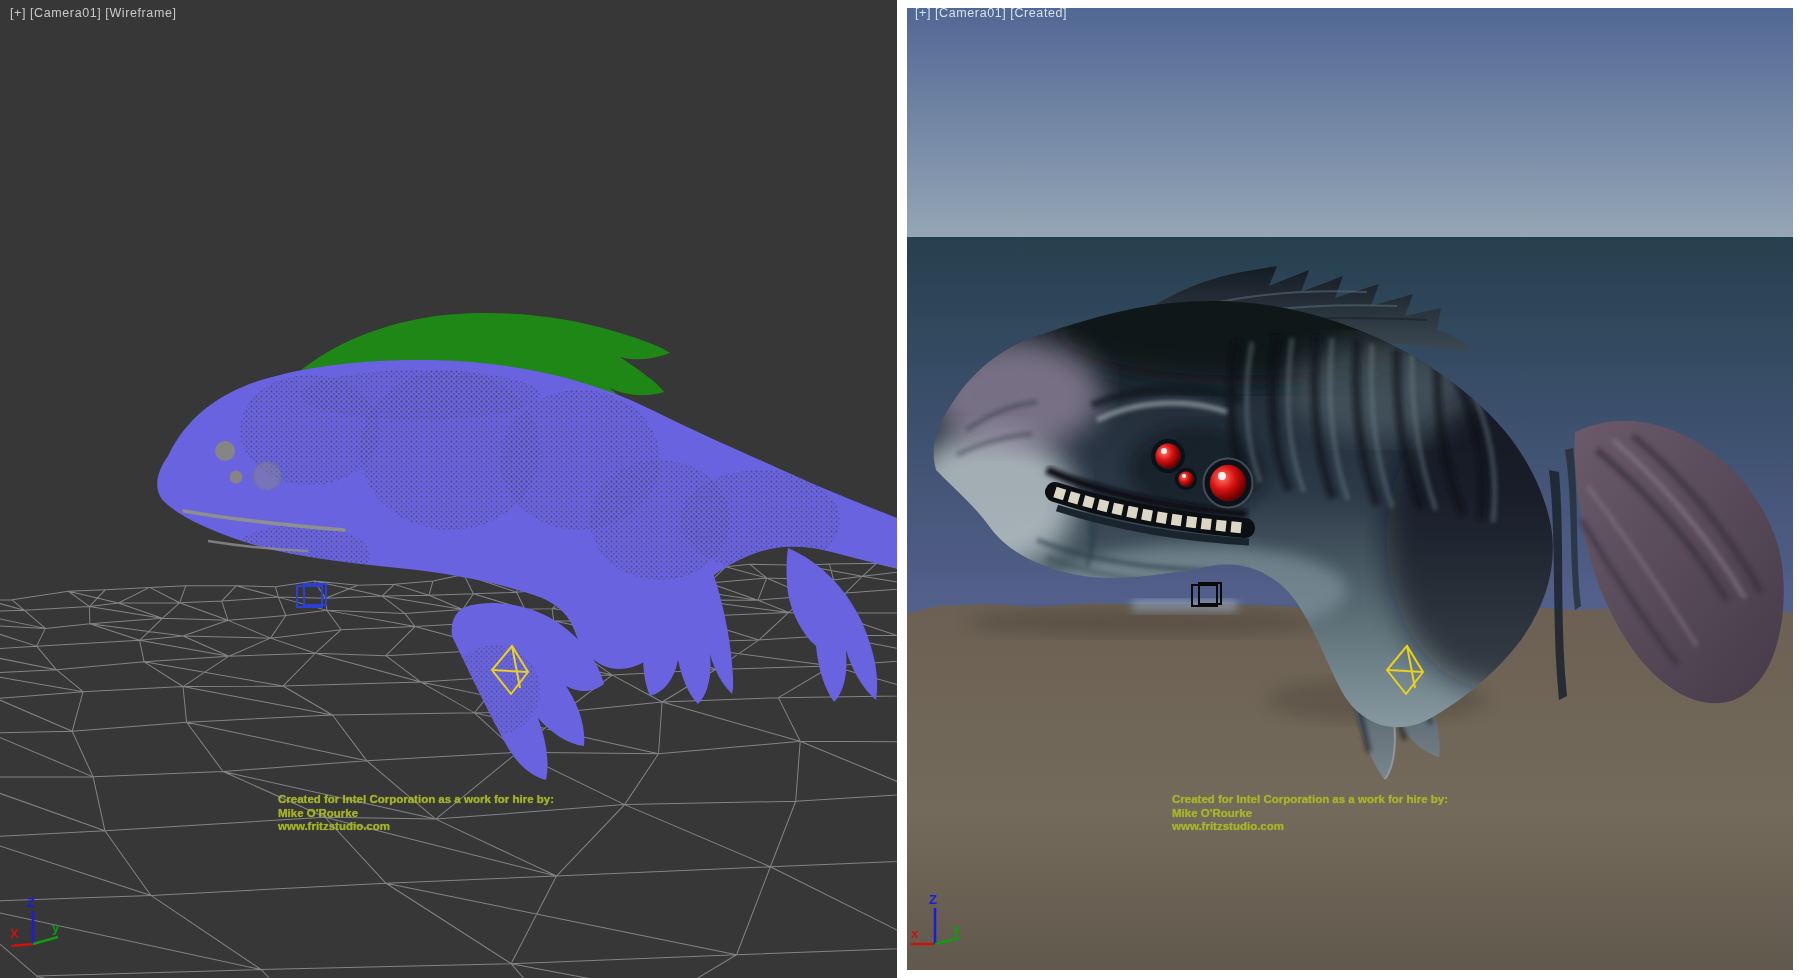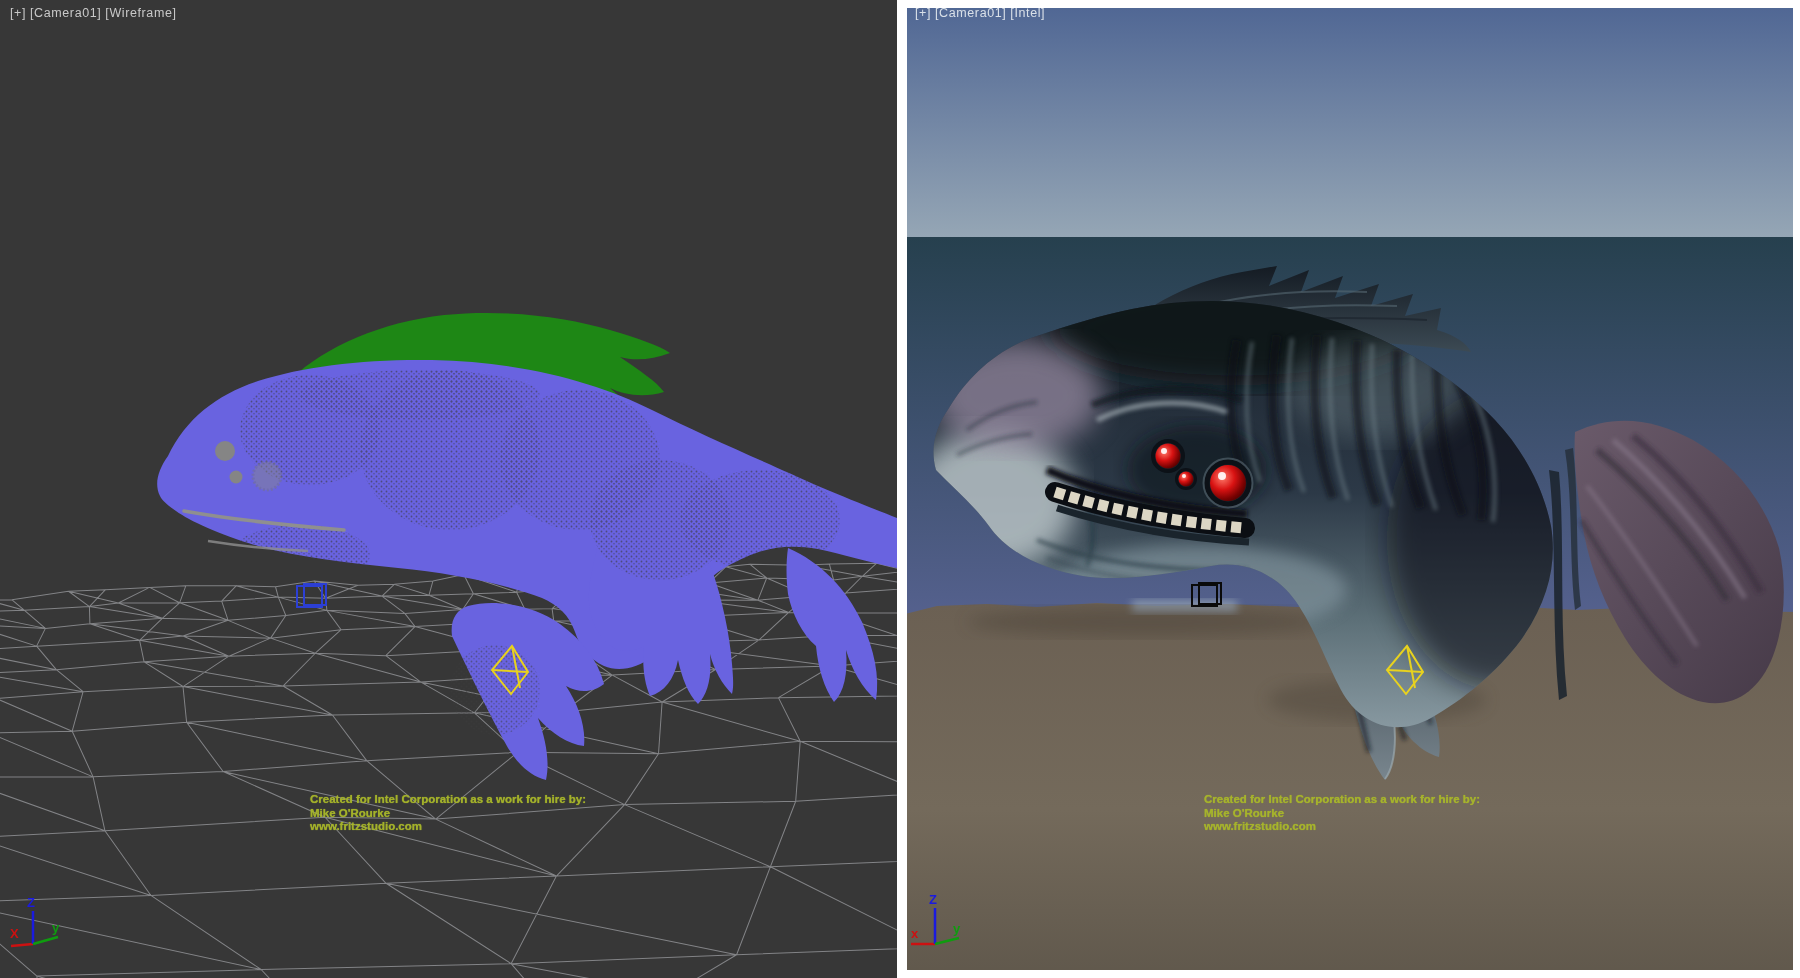--- a/index.html
+++ b/index.html
@@ -297,7 +297,7 @@
     <div class="vp-label">
       <span>[+]</span>
       <span>[Camera01]</span>
-      <span>[Intel]</span>
+      <span>[Created]</span>
     </div>
     <div class="watermark">
       <div>Created for Intel Corporation as a work for hire by:</div>

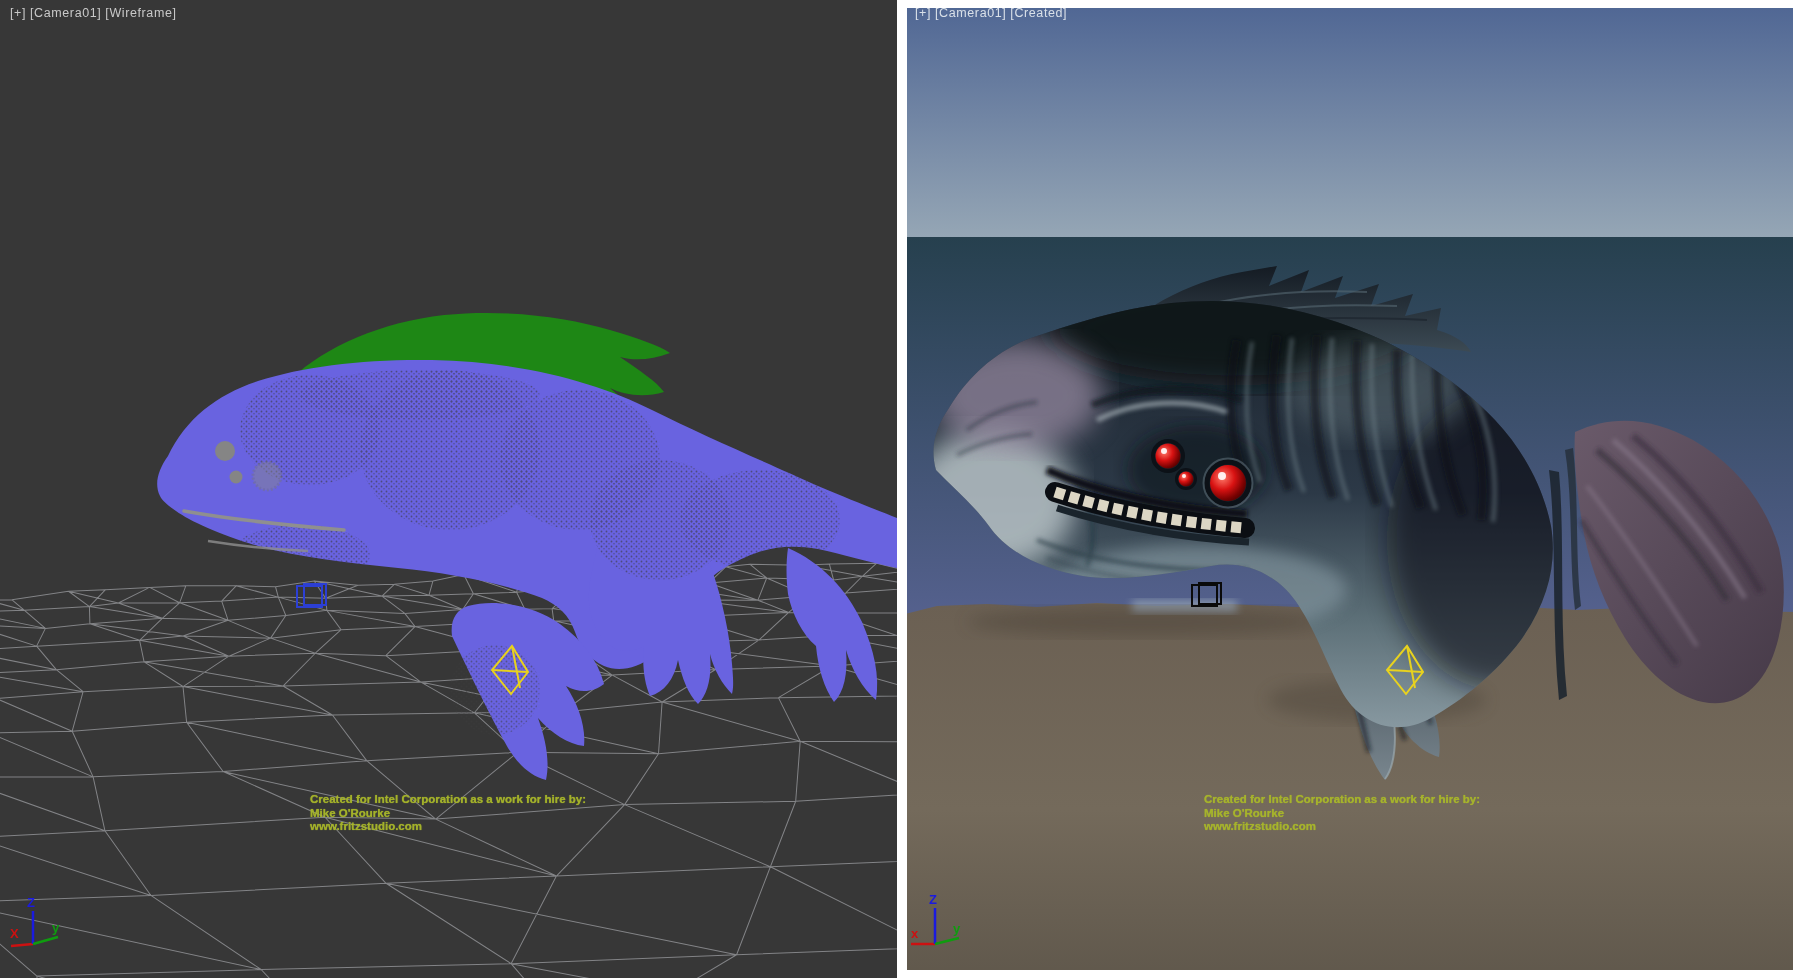--- a/index.html
+++ b/index.html
@@ -15,7 +15,7 @@
   #vp-right .vp-label{left:18px;top:6px;color:#d9e0e8;}
   .watermark{position:absolute;z-index:25;font-size:11.5px;font-weight:700;line-height:13.5px;
              color:var(--watermark_yellow,#a9b82a);text-shadow:0 0 1px var(--watermark_yellow,#a9b82a);
-             opacity:.95;white-space:nowrap;margin-left:32px;}
+             opacity:.95;white-space:nowrap;}
   #vp-left .watermark{left:278px;top:793px;}
   #vp-right .watermark{left:1172px;top:793px;} 
   #vp-right{}

